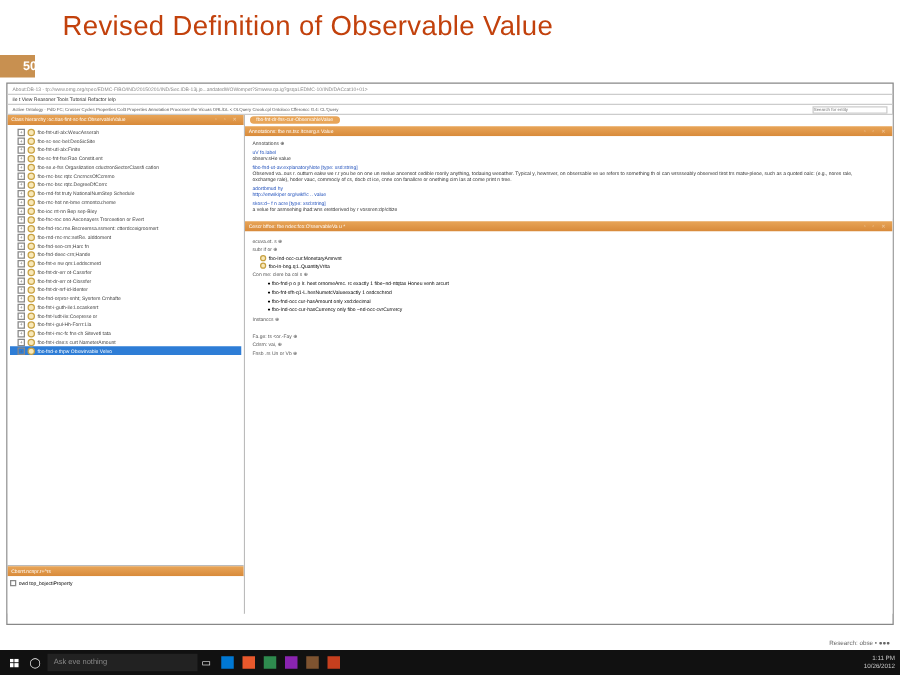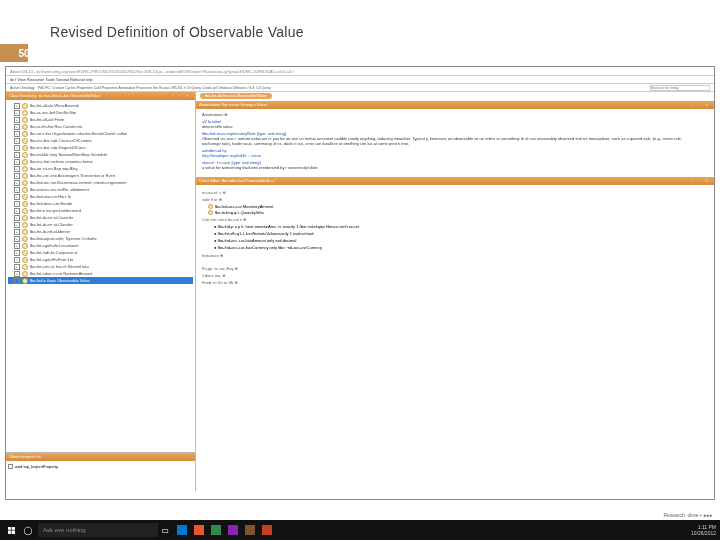--- a/index.html
+++ b/index.html
@@ -5,7 +5,7 @@
 * { margin:0; padding:0; box-sizing:border-box; font-family:"Segoe UI",Arial,sans-serif; }
 html,body { width:720px; height:540px; background:#fff; overflow:hidden; }
 .slide { position:relative; width:720px; height:540px; }
-.title { position:absolute; left:50px; top:24px; font-size:14px; font-weight:400; color:#404040; letter-spacing:.3px; }
+.title { position:absolute; left:50px; top:8px; font-size:22px; font-weight:400; color:#c2410c; letter-spacing:.3px; }
 .badge { position:absolute; left:0; top:44px; width:28px; height:18px; background:#c89050; color:#fff; display:flex; align-items:center; justify-content:center; font-size:10px; font-weight:700;padding-left:20px; }
 .screen { position:absolute; left:5px; top:66px; right:5px; bottom:40px; border:1px solid #888; background:#fff; font-size:5px; }
 .browser-bar { height:9px; border-bottom:1px solid #ccc; display:flex; align-items:center; gap:3px; padding:0 4px; }

